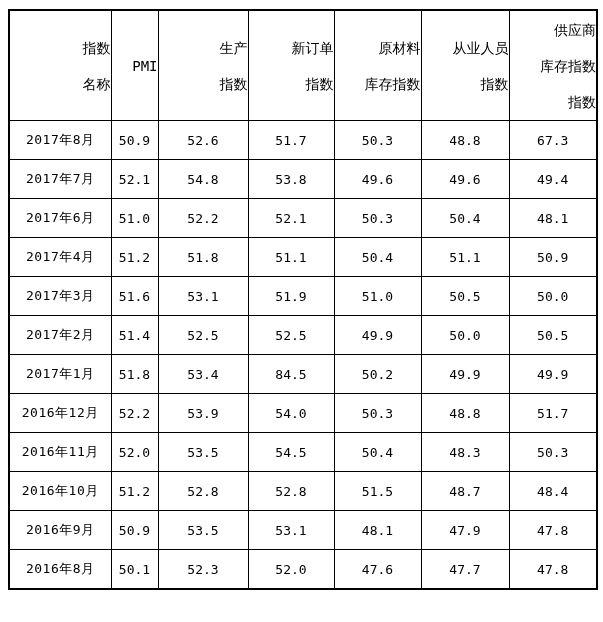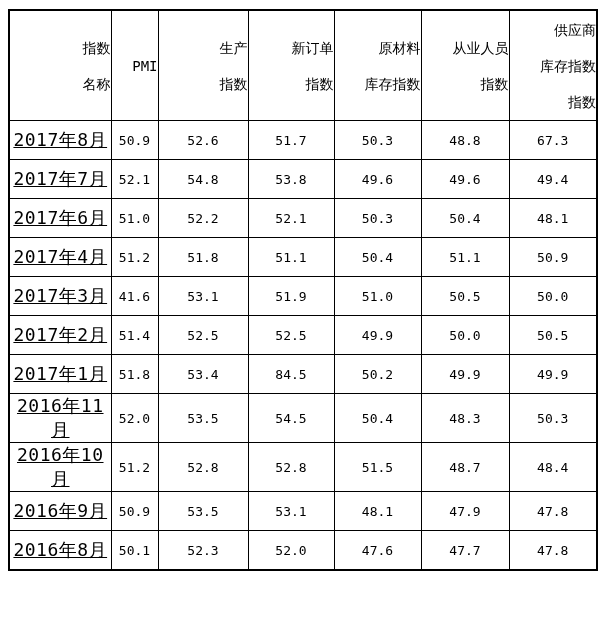--- a/index.html
+++ b/index.html
@@ -46,9 +46,8 @@
     font-size: 13px;
   }
   tbody td.row-label {
-    font-size: 18px;
+    font-size: 13px;
     letter-spacing: 0.5px;
-    text-decoration: underline;
   }
 </style>
 </head>

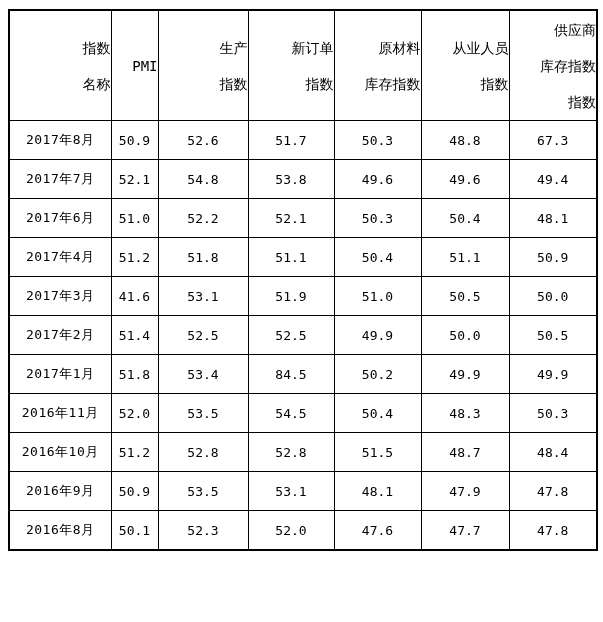--- a/index.html
+++ b/index.html
@@ -134,7 +134,7 @@
       </tr>
       <tr>
         <td class="row-label">2017年3月</td>
-        <td>41.6</td>
+        <td>51.6</td>
         <td>53.1</td>
         <td>51.9</td>
         <td>51.0</td>

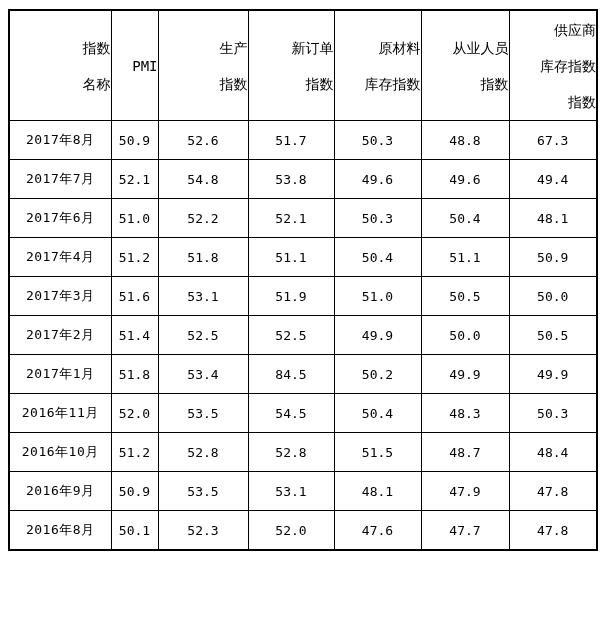--- a/index.html
+++ b/index.html
@@ -160,6 +160,15 @@
         <td>49.9</td>
       </tr>
       <tr>
+        <td class="row-label">2016年12月</td>
+        <td>52.2</td>
+        <td>53.9</td>
+        <td>54.0</td>
+        <td>50.3</td>
+        <td>48.8</td>
+        <td>51.7</td>
+      </tr>
+      <tr>
         <td class="row-label">2016年11月</td>
         <td>52.0</td>
         <td>53.5</td>

